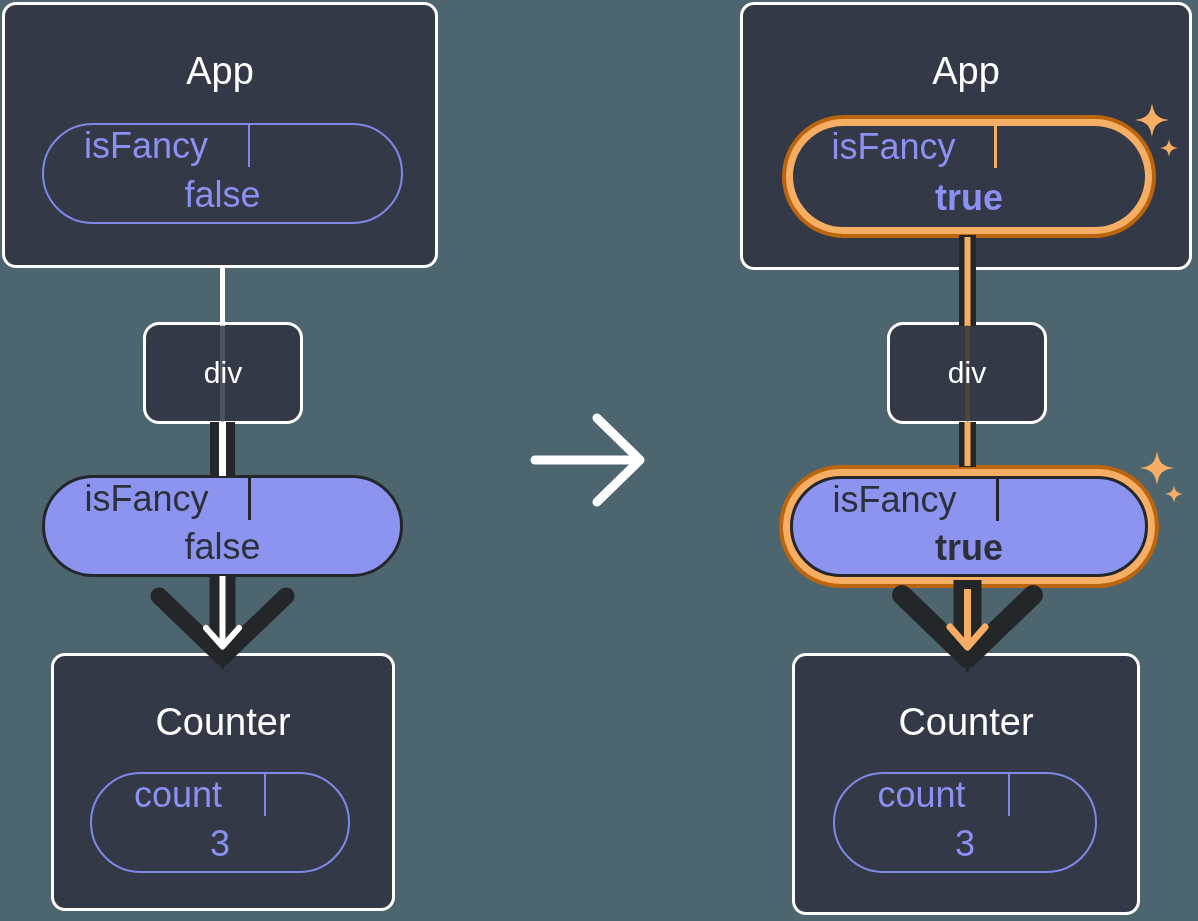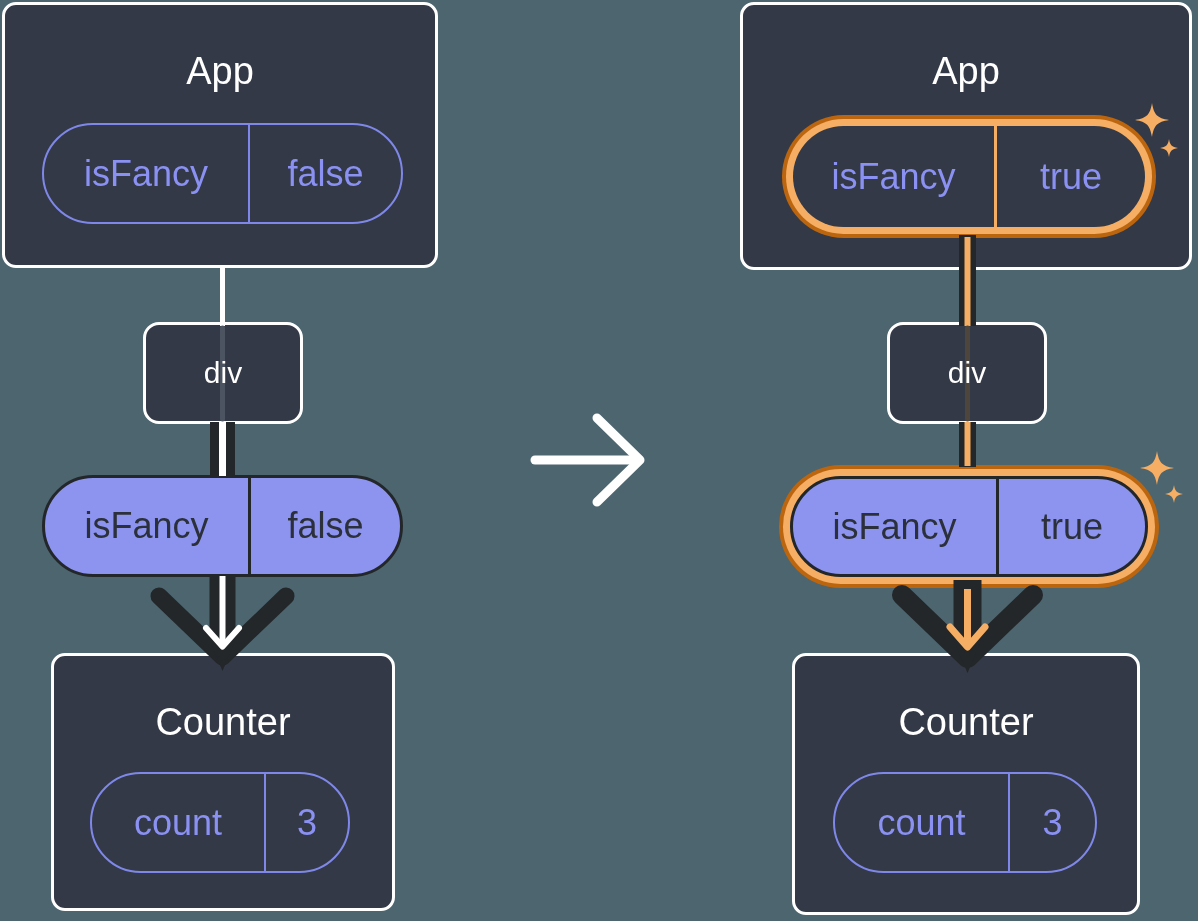--- a/index.html
+++ b/index.html
@@ -41,6 +41,7 @@
     border-radius:60px;
     box-sizing:border-box;
     z-index:1;
+    flex-direction:column;
   }
   .pill .cell {
     display:flex; align-items:center; justify-content:center;

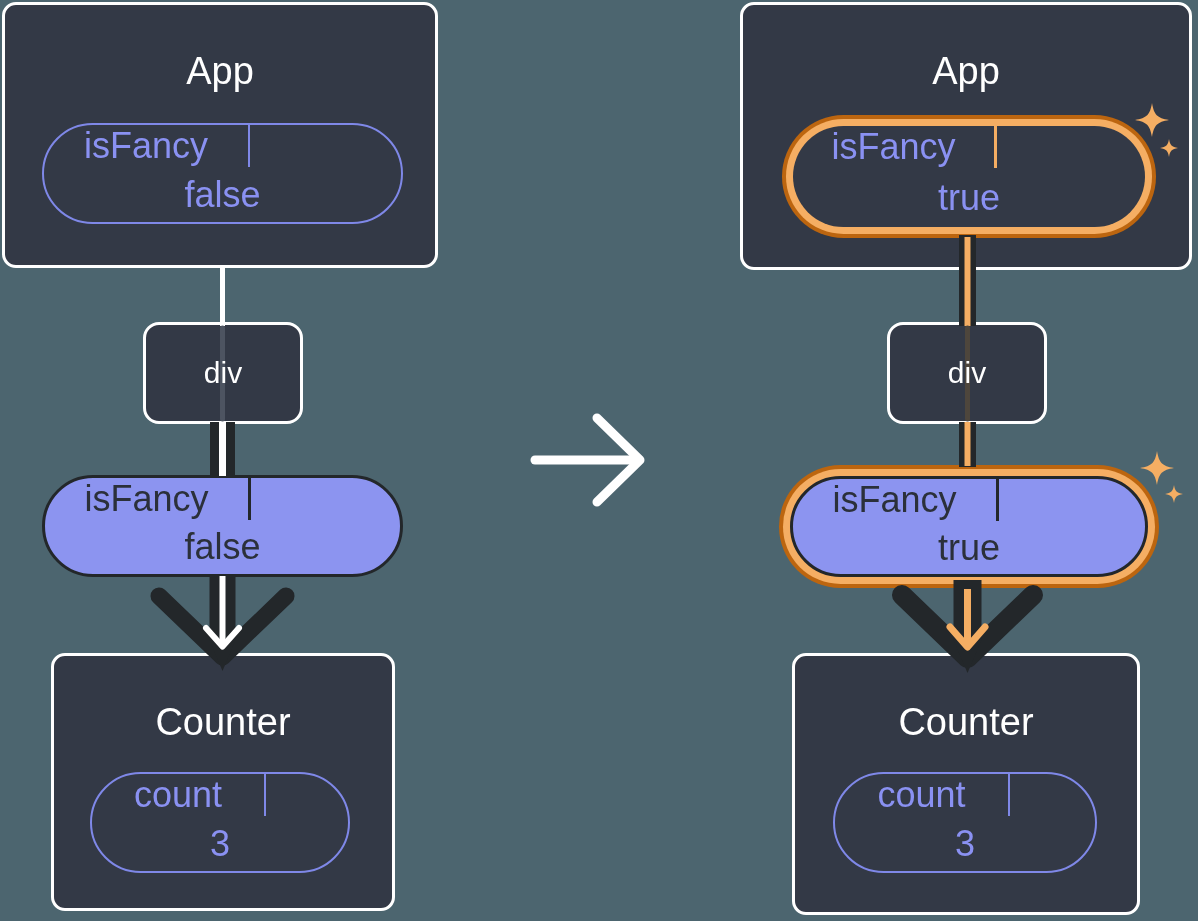--- a/index.html
+++ b/index.html
@@ -56,7 +56,7 @@
   .dark-pill { background:#333946; color:#8A91F2; }
   .dark-pill .cell.sep { border-right:3px solid #F5AE63; }
   .glow { box-shadow:0 0 0 7px #F5AE63, 0 0 0 11px #BC650F; }
-  .bold { font-weight:400; }
+  .bold { font-weight:700; }
   .overlay {
     position:absolute; left:0; top:0;
     z-index:5;

